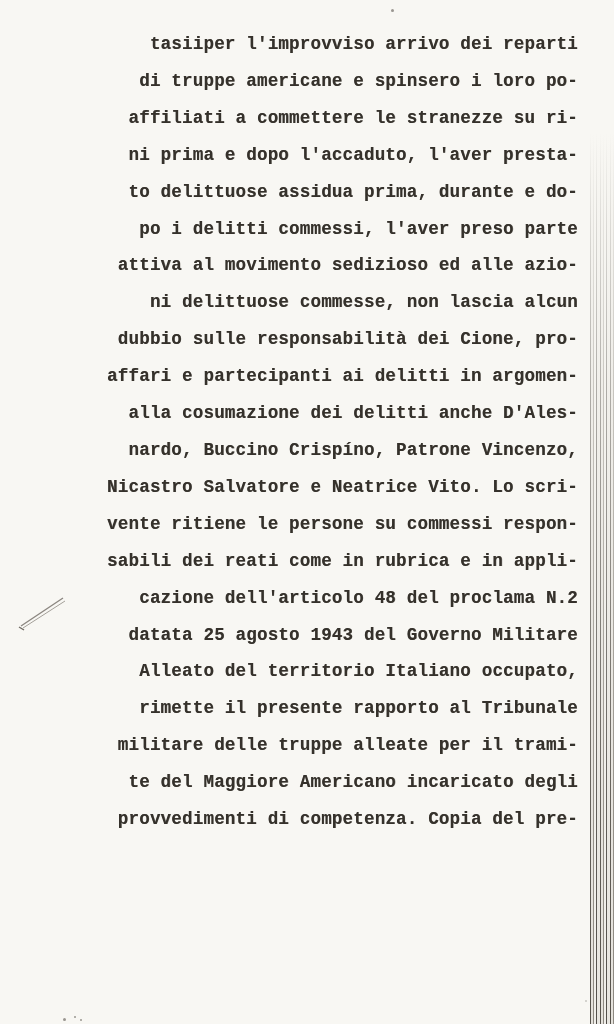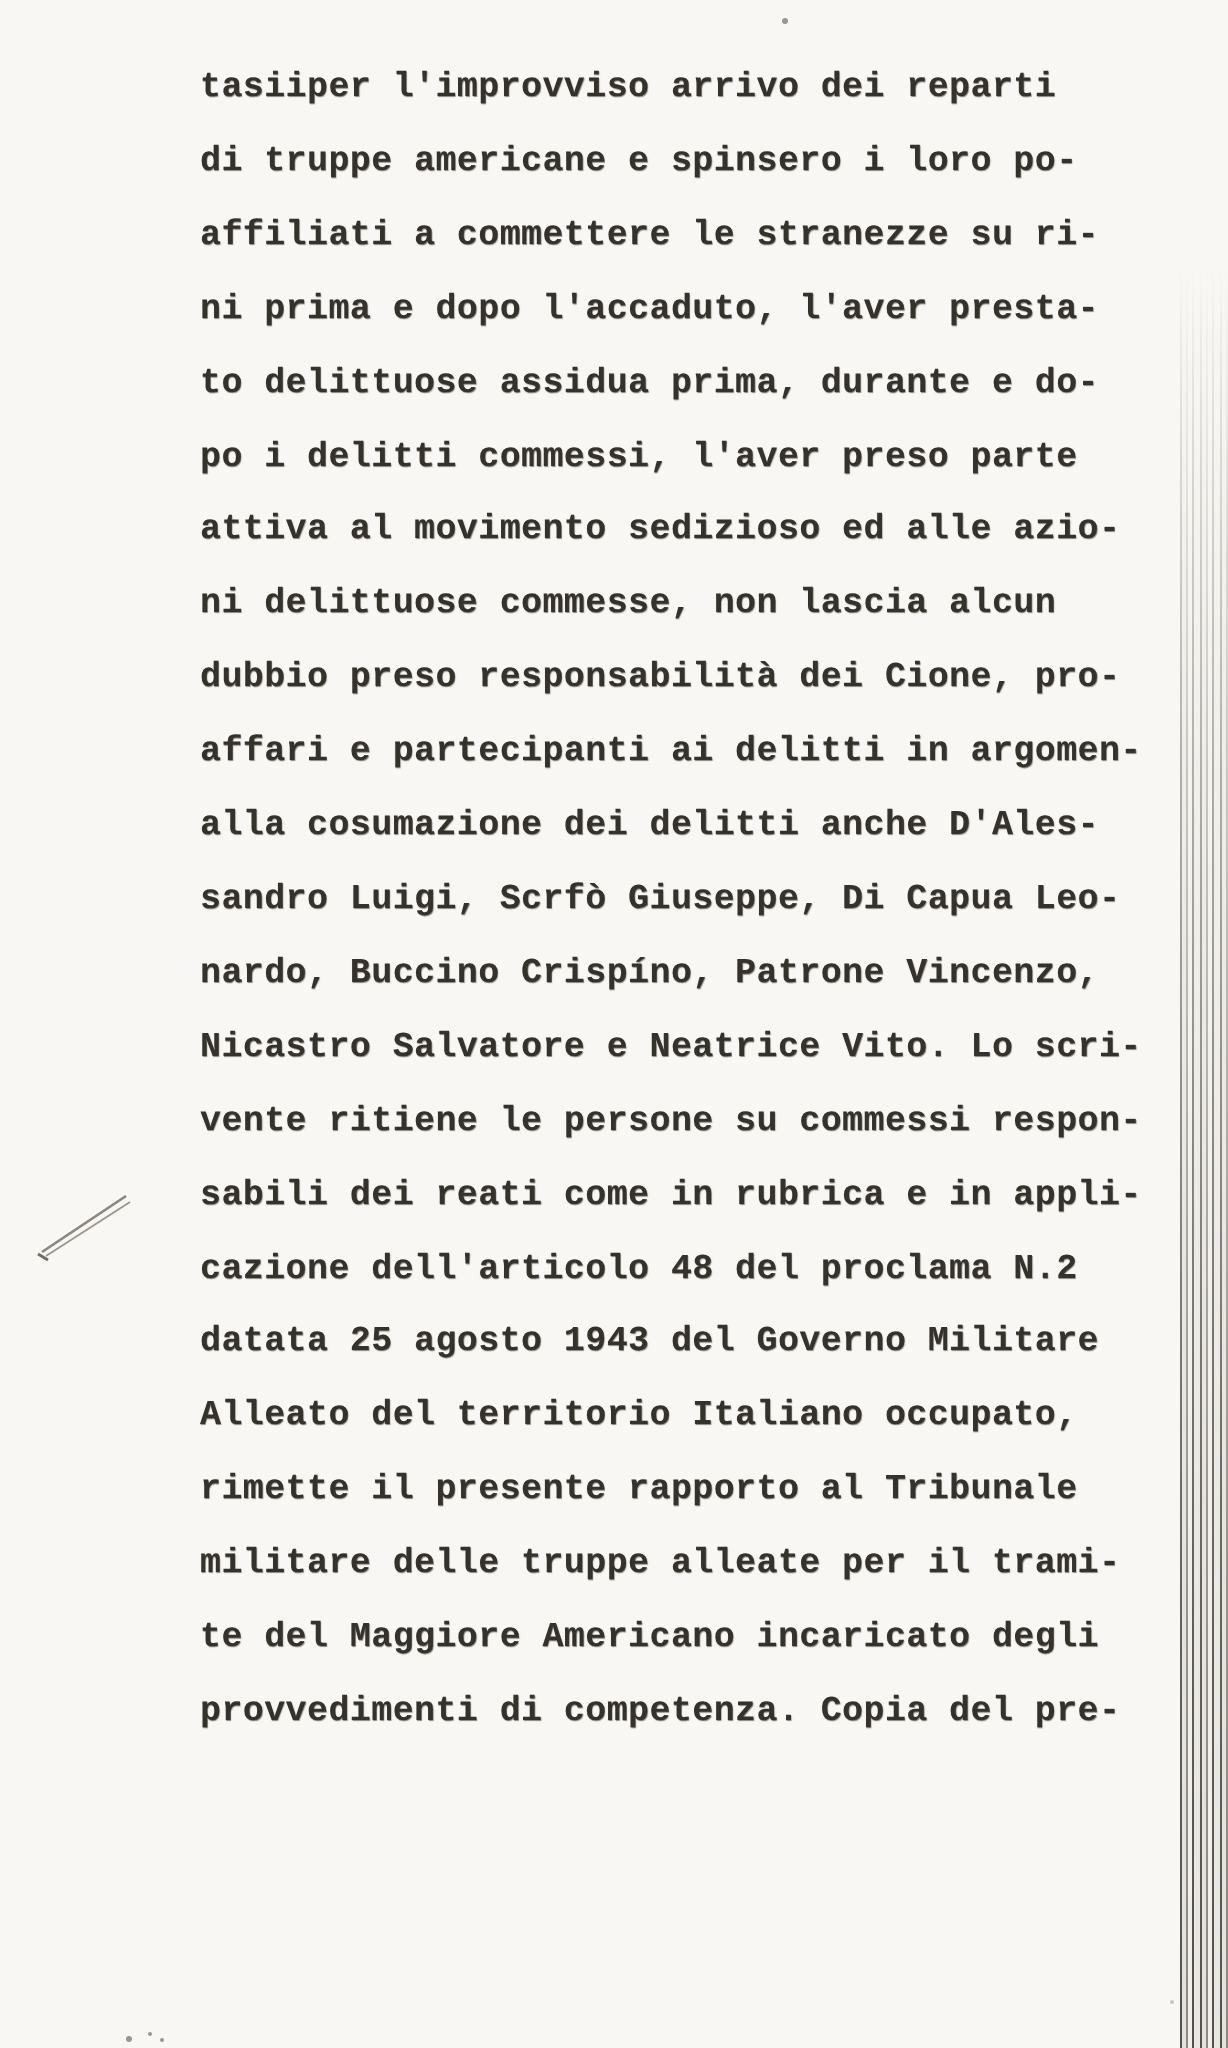--- a/index.html
+++ b/index.html
@@ -24,8 +24,9 @@
     position: absolute;
     left: 0;
     top: 0;
-    padding: 26px 0 0 100px;
+    padding: 26px 0 0 64px;
     width: 514px;
+    text-align: right;
   }
   .line {
     font-size: 17.5px;

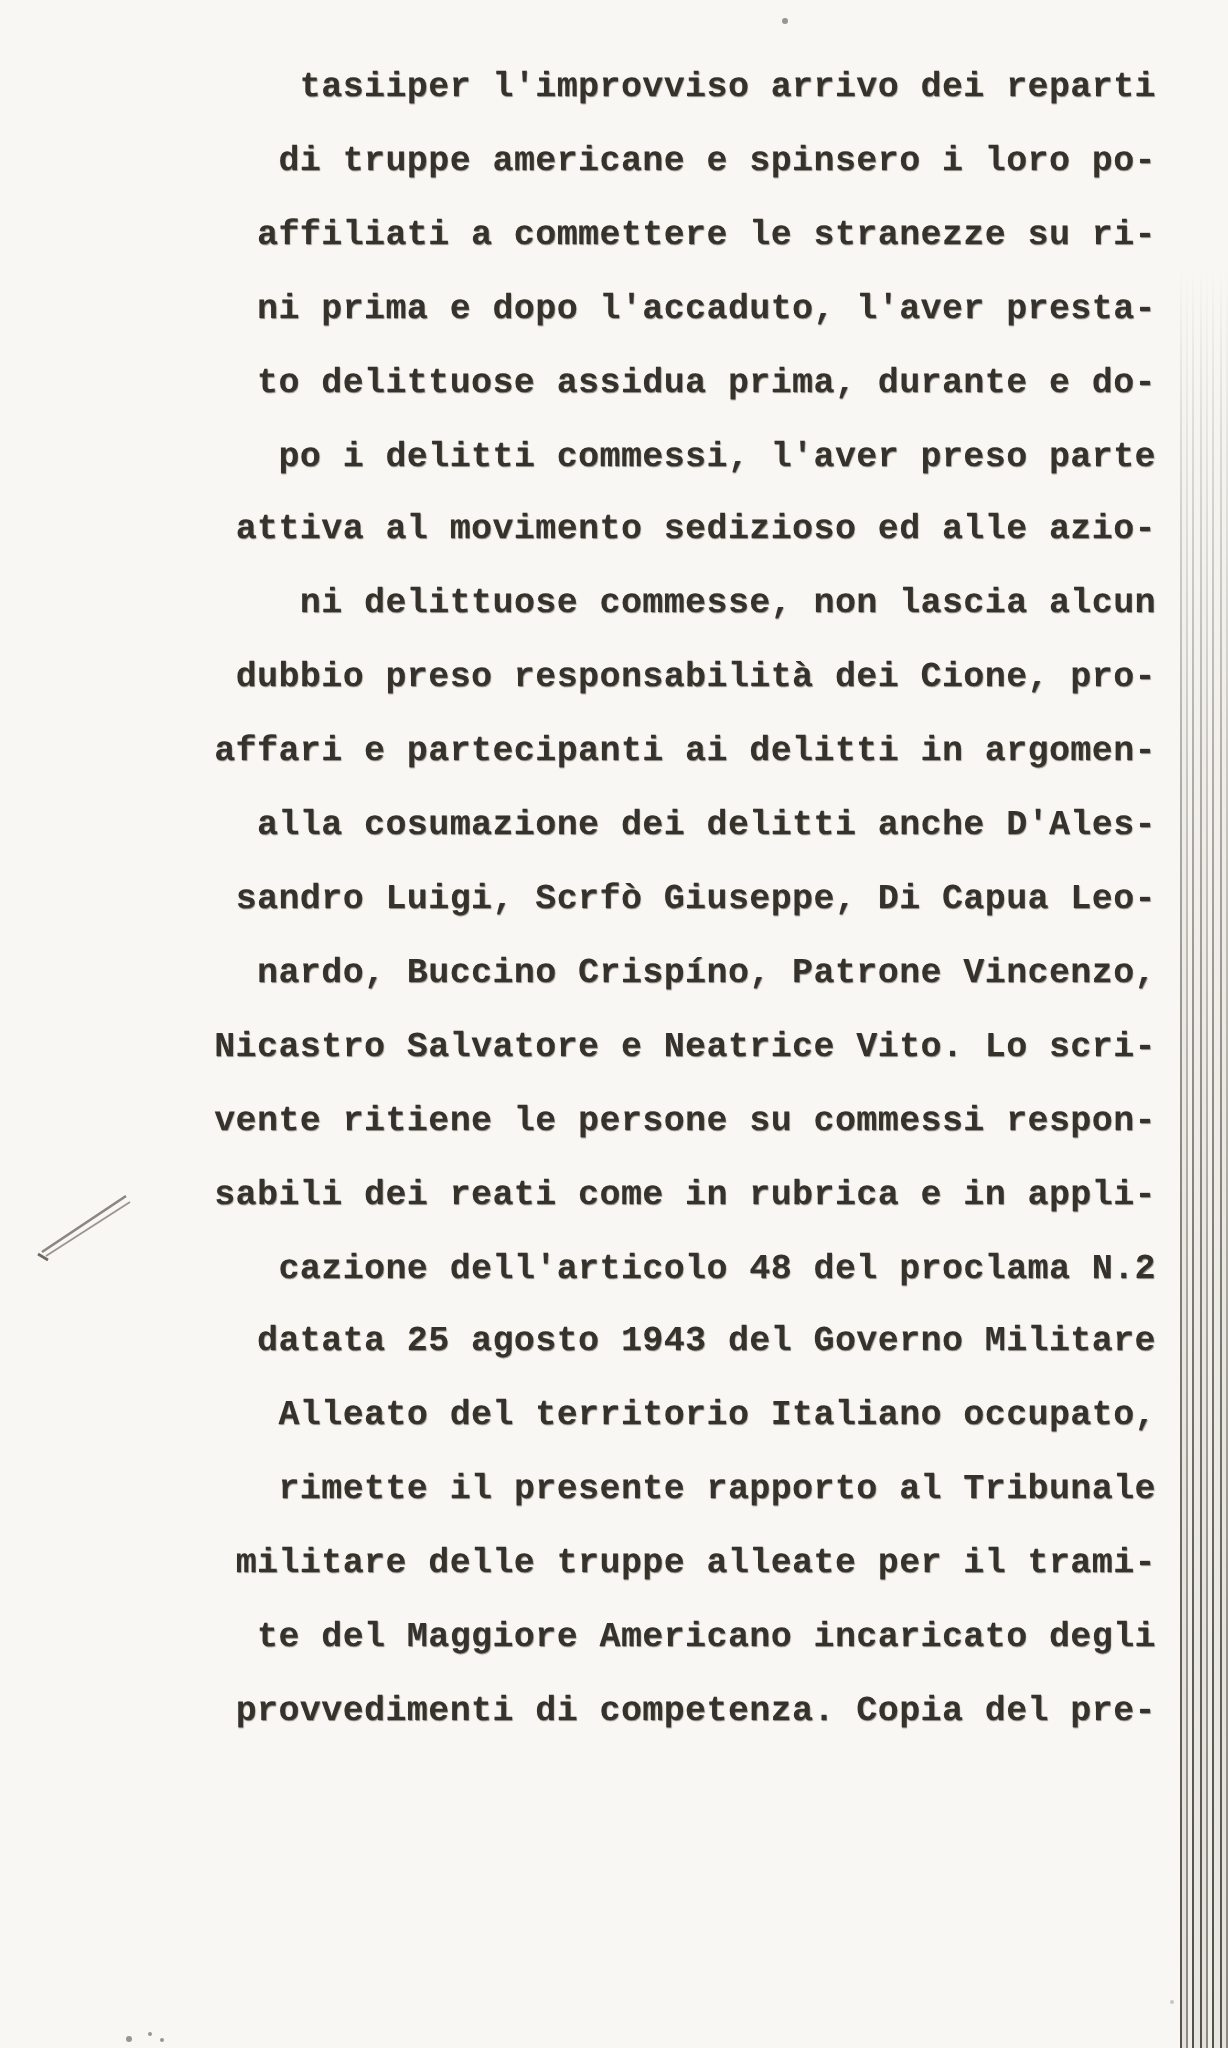--- a/index.html
+++ b/index.html
@@ -94,7 +94,7 @@
       <div class="line">po i delitti commessi, l'aver preso parte</div>
       <div class="line">attiva al movimento sedizioso ed alle azio-</div>
       <div class="line">ni delittuose commesse, non lascia alcun</div>
-      <div class="line">dubbio preso responsabilità dei Cione, pro-</div>
+      <div class="line">dubbio sulle responsabilità dei Cione, pro-</div>
       <div class="line">affari e partecipanti ai delitti in argomen-</div>
       <div class="line">alla cosumazione dei delitti anche D'Ales-</div>
       <div class="line">sandro Luigi, Scrfò Giuseppe, Di Capua Leo-</div>

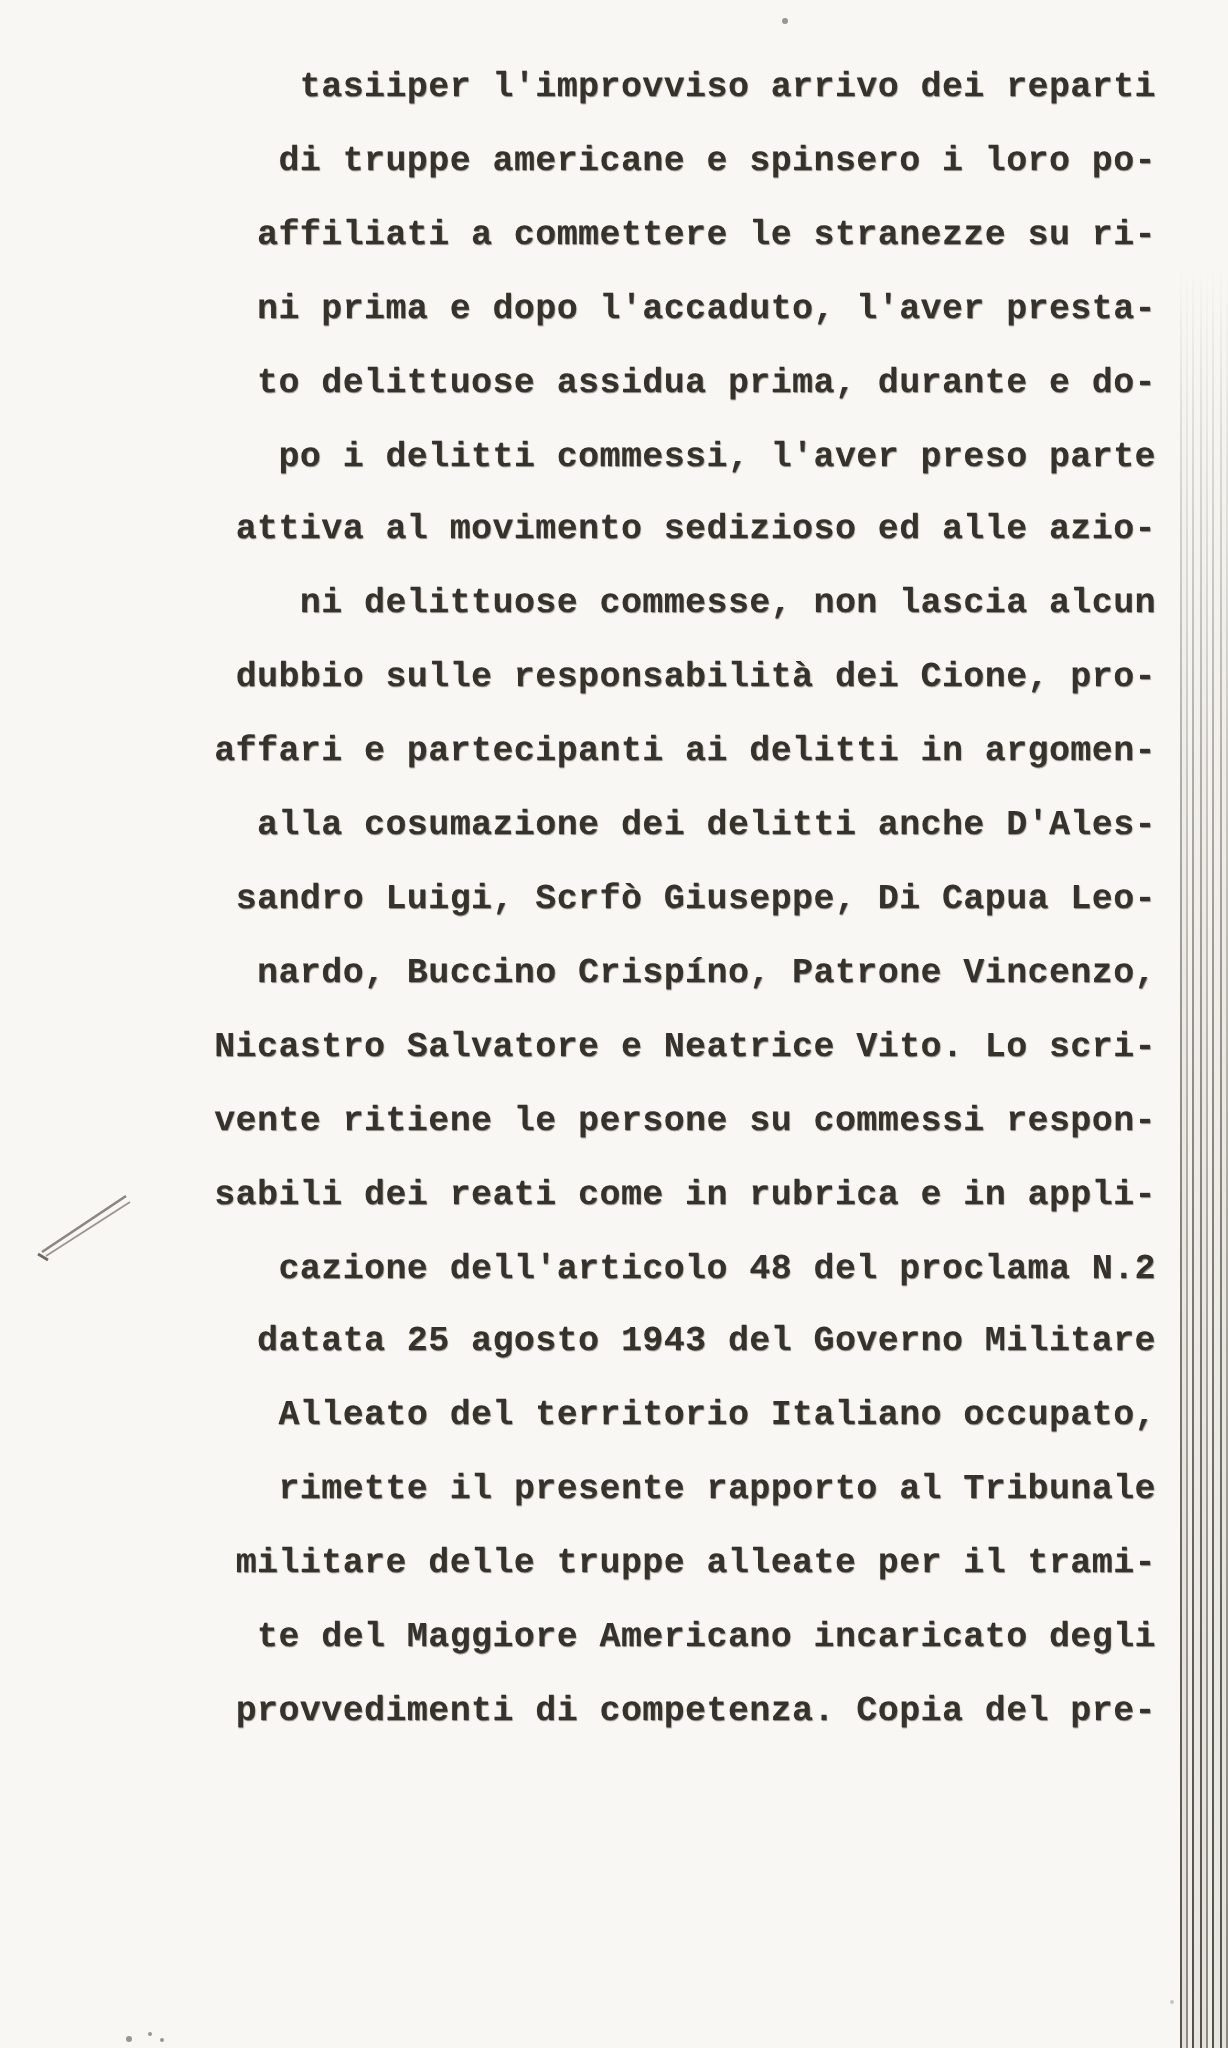--- a/index.html
+++ b/index.html
@@ -97,7 +97,6 @@
       <div class="line">dubbio sulle responsabilità dei Cione, pro-</div>
       <div class="line">affari e partecipanti ai delitti in argomen-</div>
       <div class="line">alla cosumazione dei delitti anche D'Ales-</div>
-      <div class="line">sandro Luigi, Scrfò Giuseppe, Di Capua Leo-</div>
       <div class="line">nardo, Buccino Crispíno, Patrone Vincenzo,</div>
       <div class="line">Nicastro Salvatore e Neatrice Vito. Lo scri-</div>
       <div class="line">vente ritiene le persone su commessi respon-</div>

